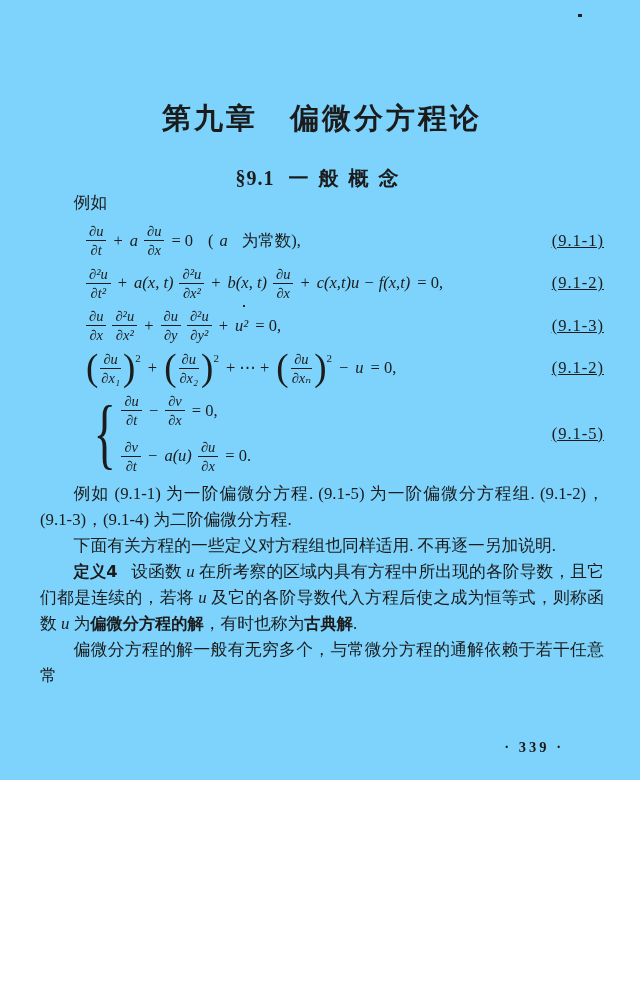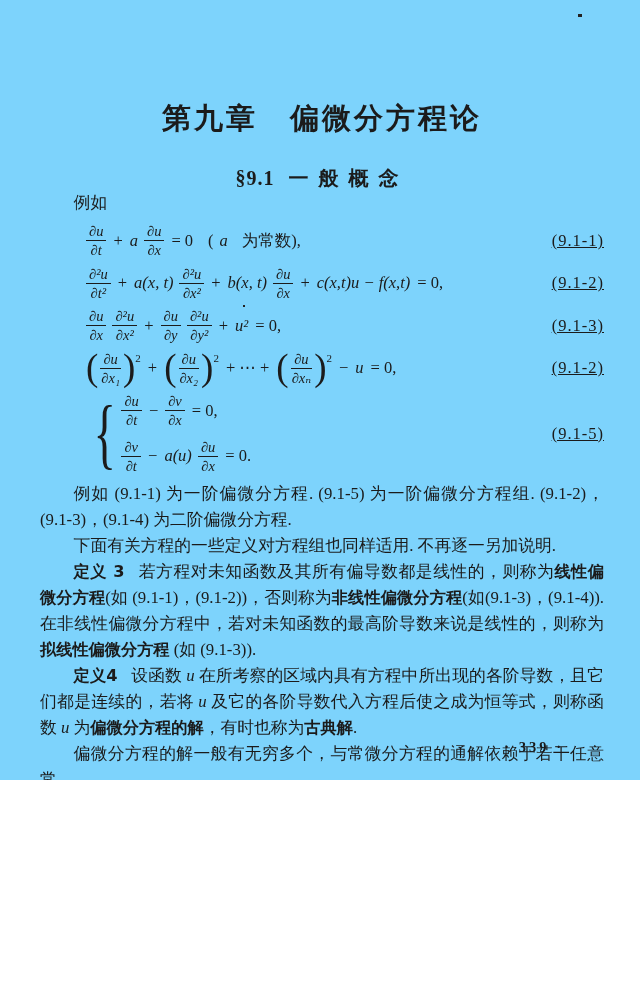--- a/index.html
+++ b/index.html
@@ -256,7 +256,6 @@
 
   <p class="body">下面有关方程的一些定义对方程组也同样适用. 不再逐一另加说明.</p>
 
-  <p class="body"><b class="hei def-label">定义 3</b><span>若方程对未知函数及其所有偏导数都是线性的，则称为</span><b class="hei">线性偏微分方程</b><span>(如 (9.1-1)，(9.1-2))，否则称为</span><b class="hei">非线性偏微分方程</b><span>(如(9.1-3)，(9.1-4)). 在非线性偏微分方程中，若对未知函数的最高阶导数来说是线性的，则称为</span><b class="hei">拟线性偏微分方程</b><span> (如 (9.1-3)).</span></p>
 
   <p class="body"><b class="hei def-label">定义4</b><span>设函数 </span><i class="var">u</i><span> 在所考察的区域内具有方程中所出现的各阶导数，且它们都是连续的，若将 </span><i class="var">u</i><span> 及它的各阶导数代入方程后使之成为恒等式，则称函数 </span><i class="var">u</i><span> 为</span><b class="hei">偏微分方程的解</b><span>，有时也称为</span><b class="hei">古典解</b><span>.</span></p>
 

